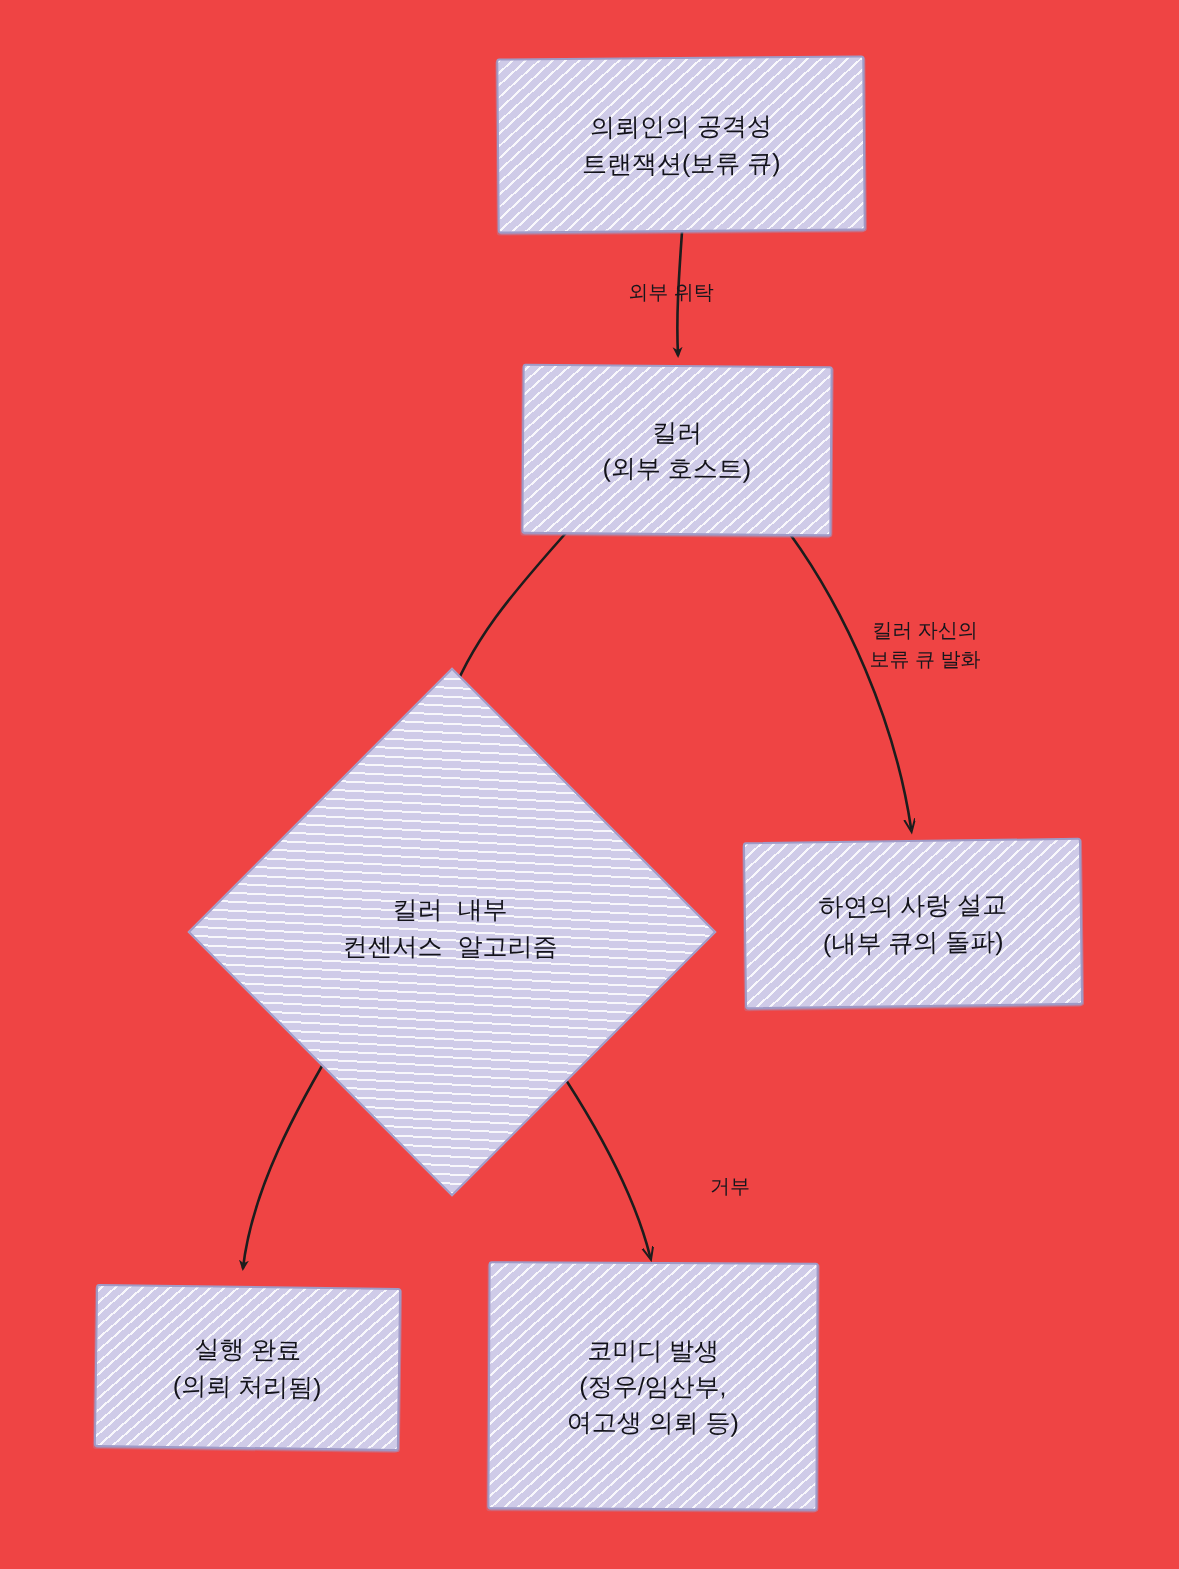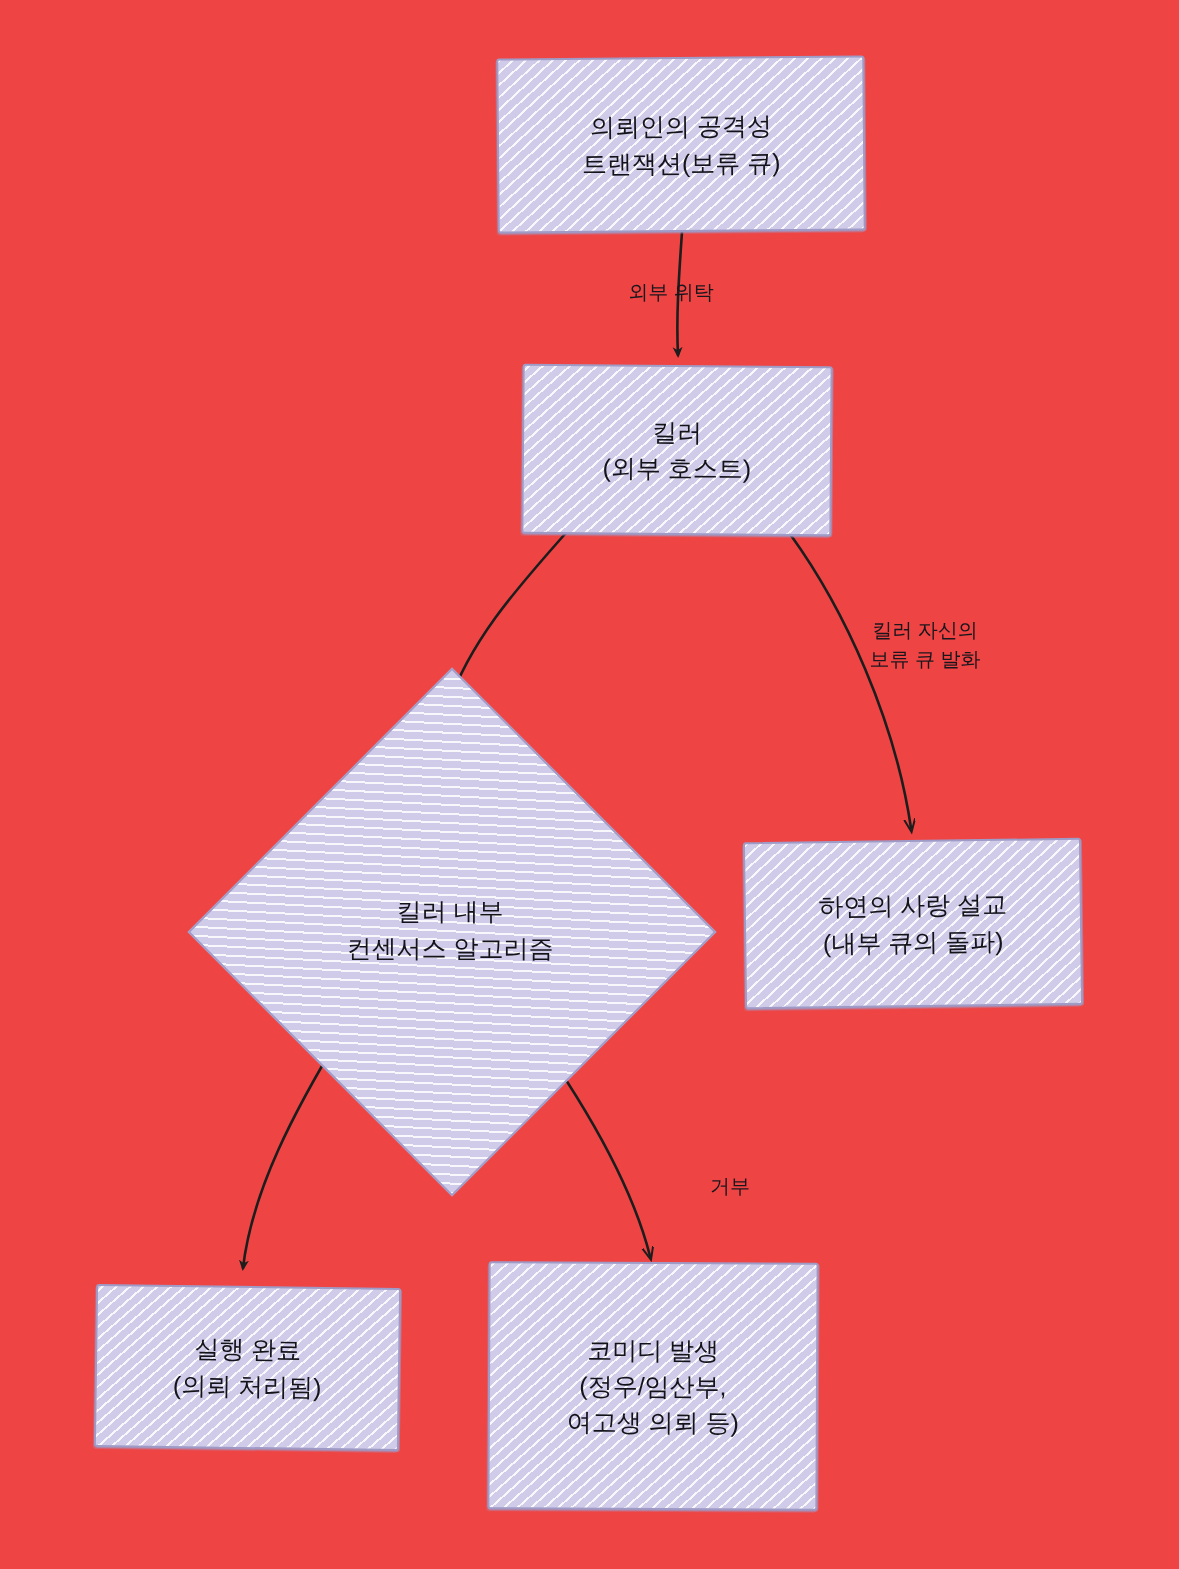--- a/index.html
+++ b/index.html
@@ -99,6 +99,7 @@
     line-height: 1.5;
     white-space: pre-line;
     color: #13131a;
+    font-family: Liberation Mono, monospace;
   }
   .edge-label {
     position: absolute;

